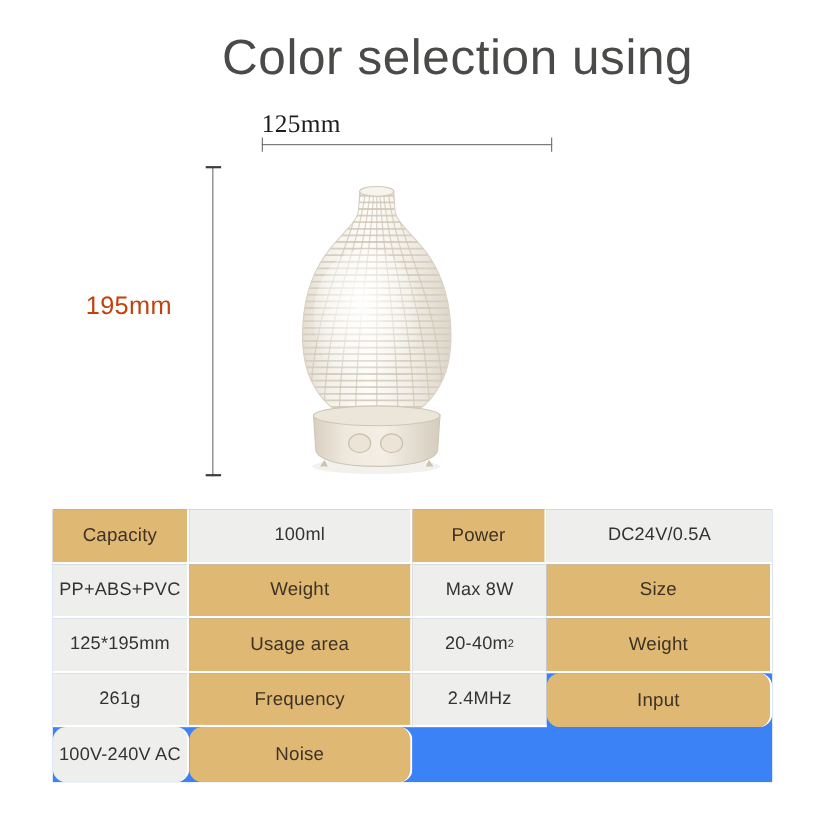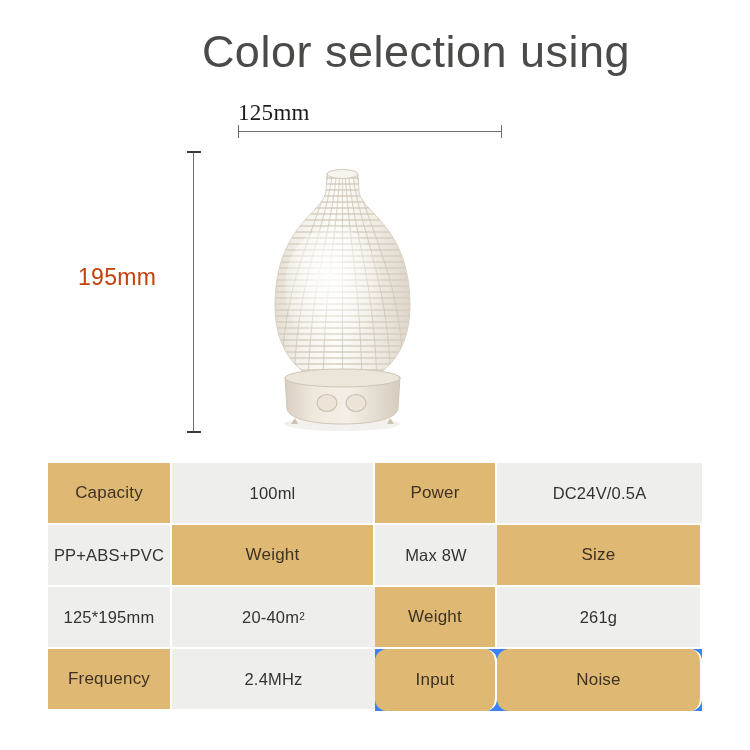--- a/index.html
+++ b/index.html
@@ -303,6 +303,7 @@
 
   <div class="cell label">Size</div>
   <div class="cell value">125*195mm</div>
+  <div class="cell label">Usage area</div>
   <div class="cell value last-col">
     <span>20-40m</span>
       <span class="sup">2</span>

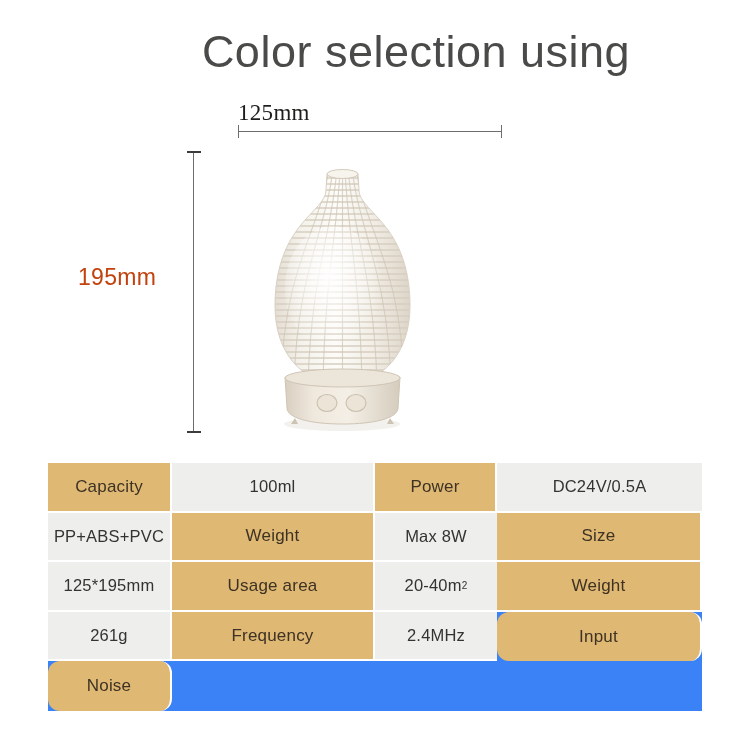--- a/index.html
+++ b/index.html
@@ -315,6 +315,7 @@
   <div class="cell value last-col">2.4MHz</div>
 
   <div class="cell label last-row">Input</div>
+  <div class="cell value last-row">100V-240V  AC</div>
   <div class="cell label last-row">Noise</div>
 
 </div>

